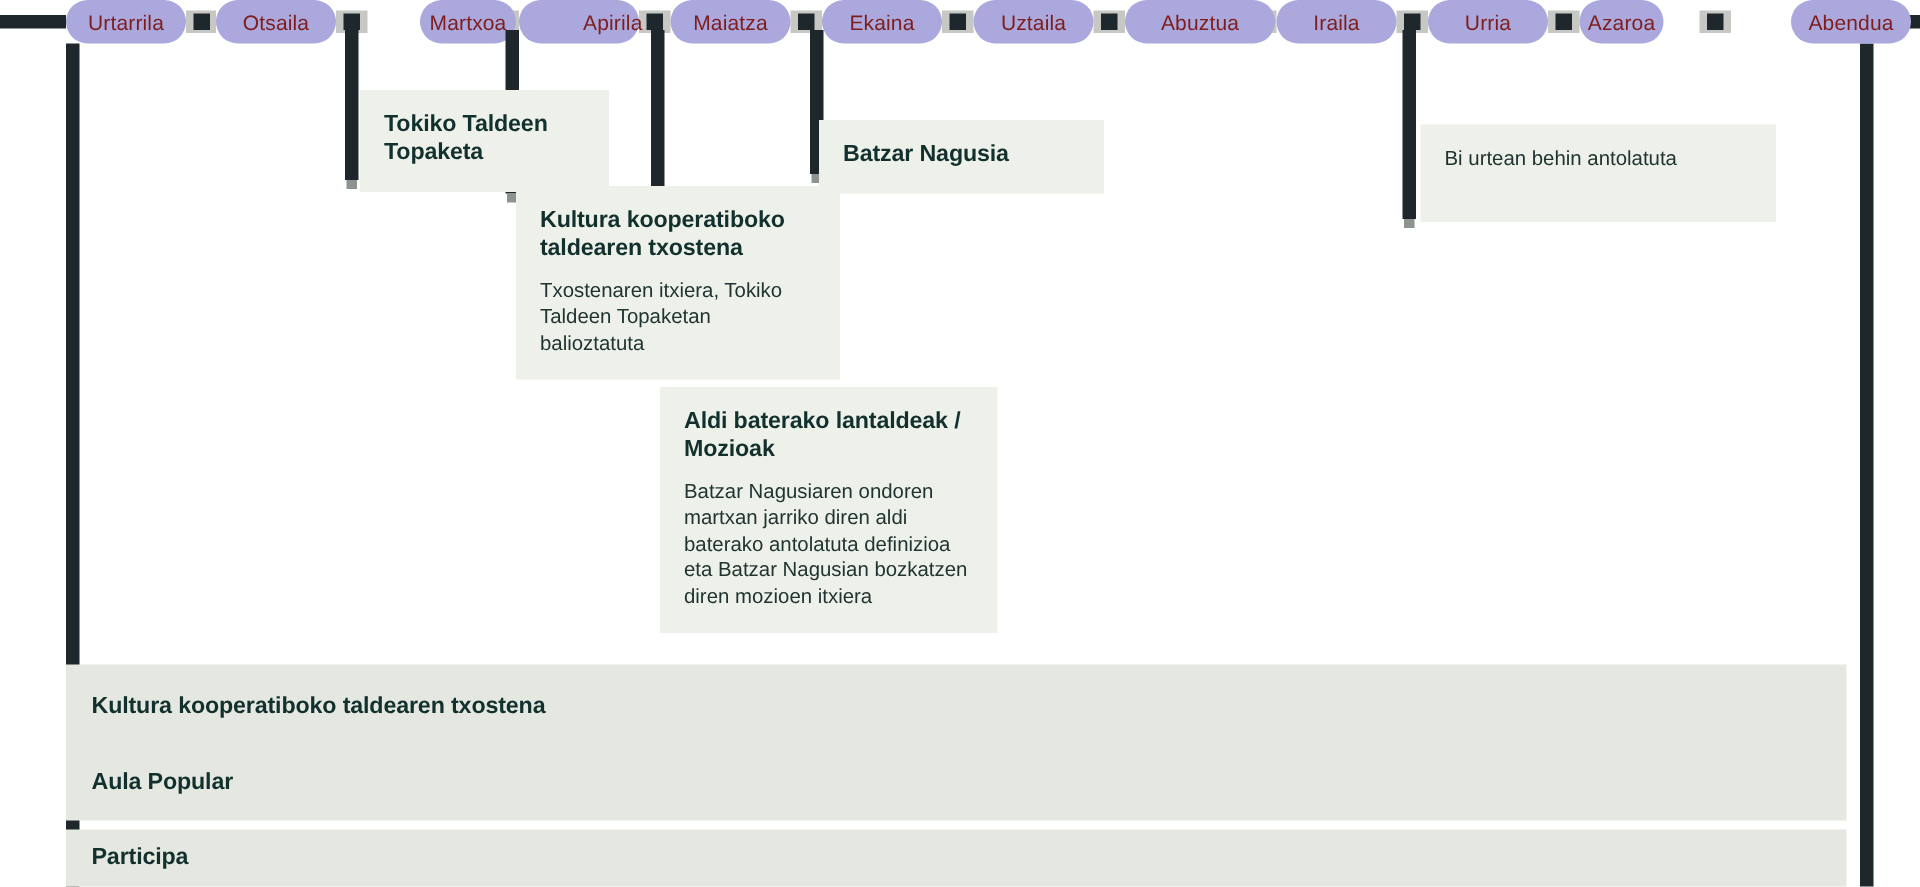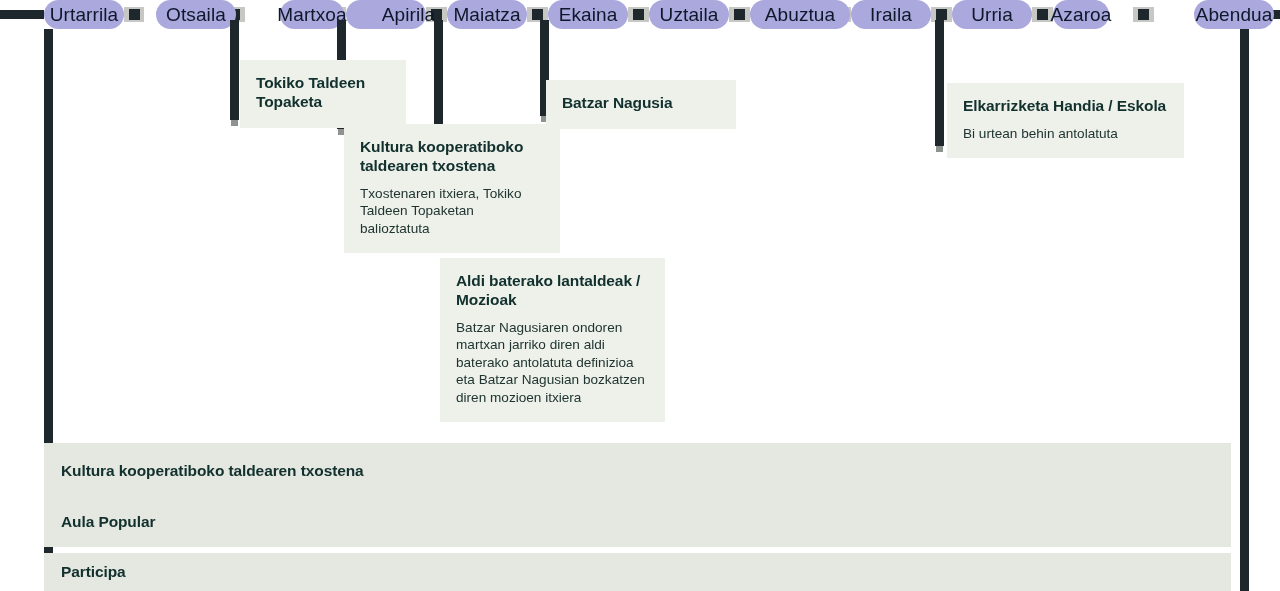--- a/index.html
+++ b/index.html
@@ -45,8 +45,8 @@
     height: 29px;
     border-radius: 16px;
     background: #aaa8dd;
-    color: #0f172a;
-    font-size: 19px;
+    color: #7f1d1d;
+    font-size: 14px;
     letter-spacing: .1px;
     display: flex;
     align-items: center;

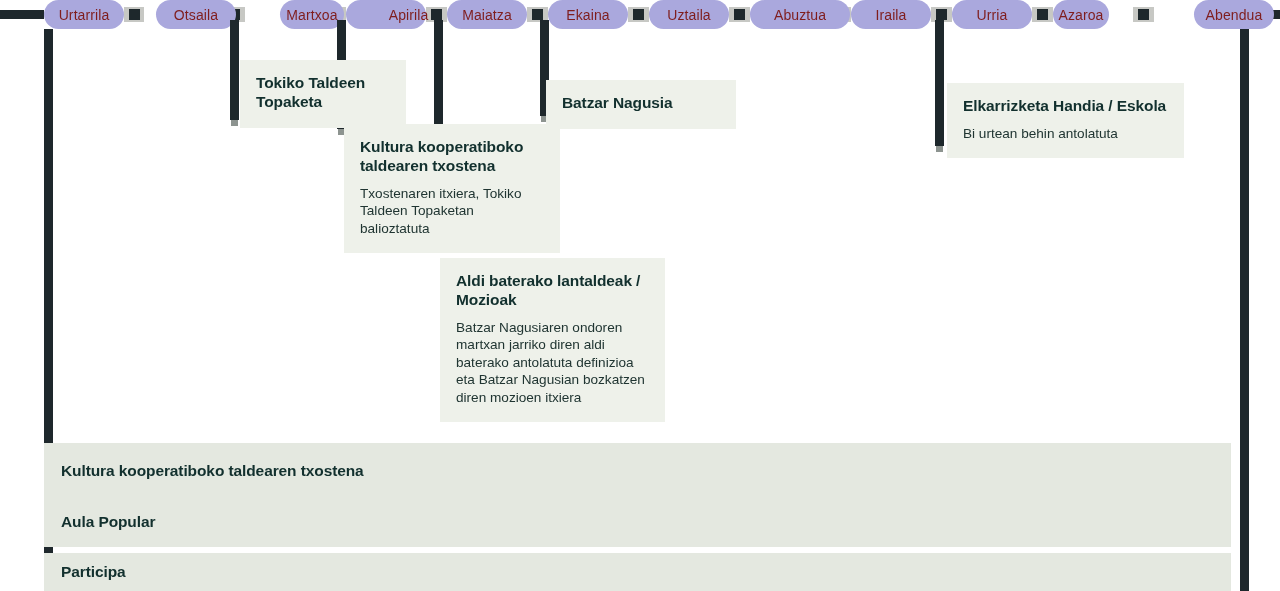--- a/index.html
+++ b/index.html
@@ -169,7 +169,7 @@
       </div>
     <div id="month-pills">
         <div class="month-pill" style="left: 44px; width: 80px;">Urtarrila</div>
-        <div class="month-pill" style="left: 156px; width: 80px;">Otsaila</div>
+        <div class="month-pill" style="left: 144px; width: 80px;">Otsaila</div>
         <div class="month-pill" style="left: 245px; width: 64px; margin-left: 35px;">Martxoa</div>
         <div class="month-pill" style="left: 346px; width: 80px; padding-left: 45px;">Apirila</div>
         <div class="month-pill" style="left: 447px; width: 80px;">Maiatza</div>

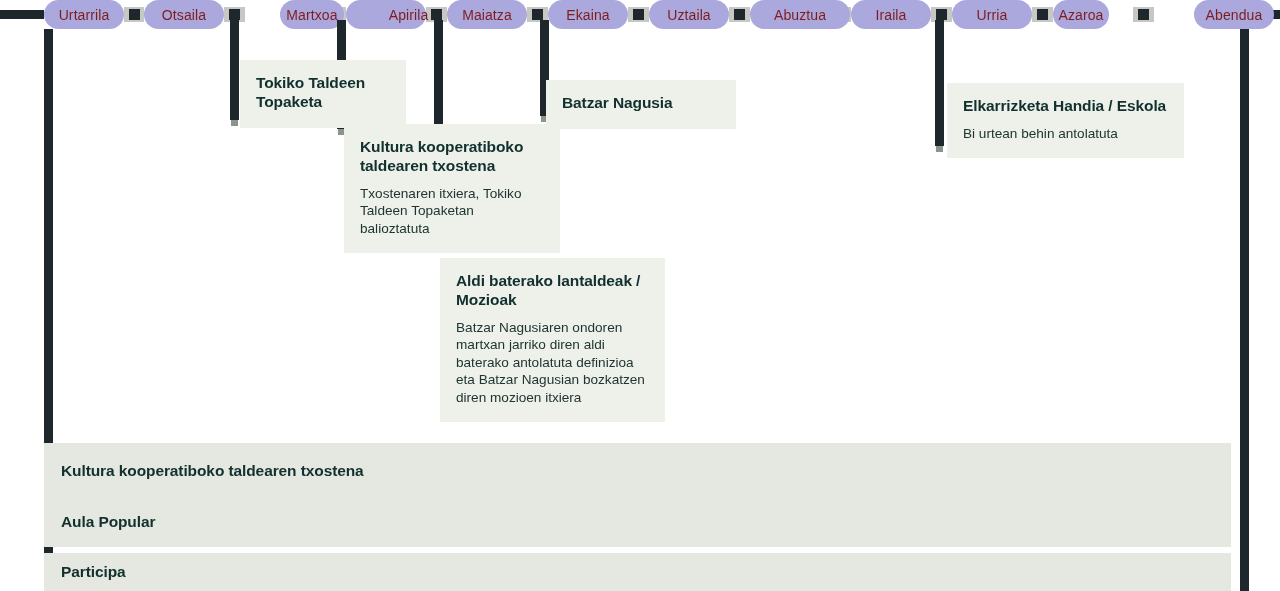--- a/index.html
+++ b/index.html
@@ -212,7 +212,6 @@
         <div class="card-desc">Batzar Nagusiaren ondoren martxan jarriko diren aldi baterako antolatuta definizioa eta Batzar Nagusian bozkatzen diren mozioen itxiera</div>
       </div>
       <div class="card" style="left: 947px; top: 83px; width: 237px; min-height: 65px;">
-        <div class="card-title">Elkarrizketa Handia / Eskola</div>
         <div class="card-desc">Bi urtean behin antolatuta</div>
       </div>
     </div>

